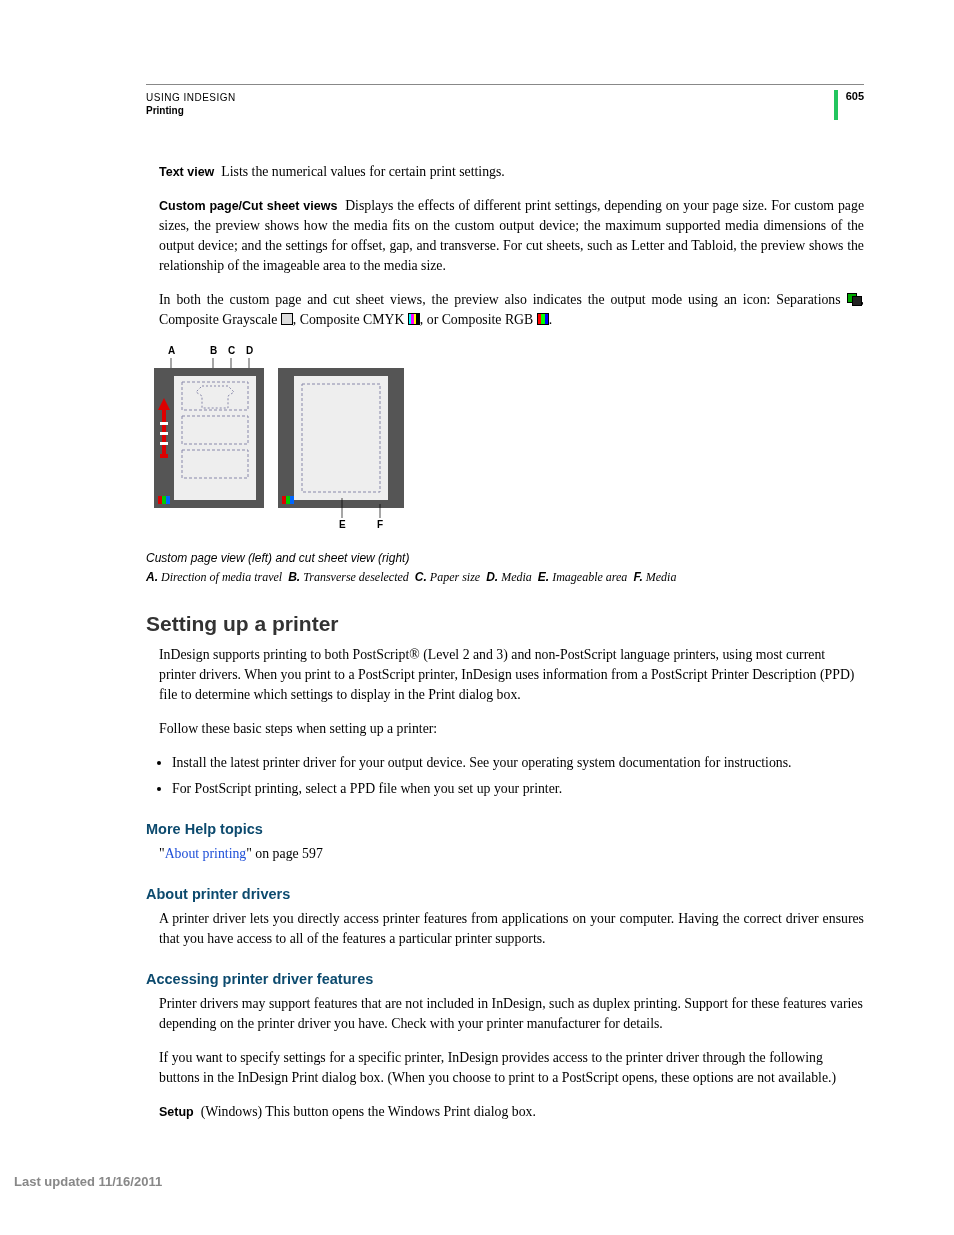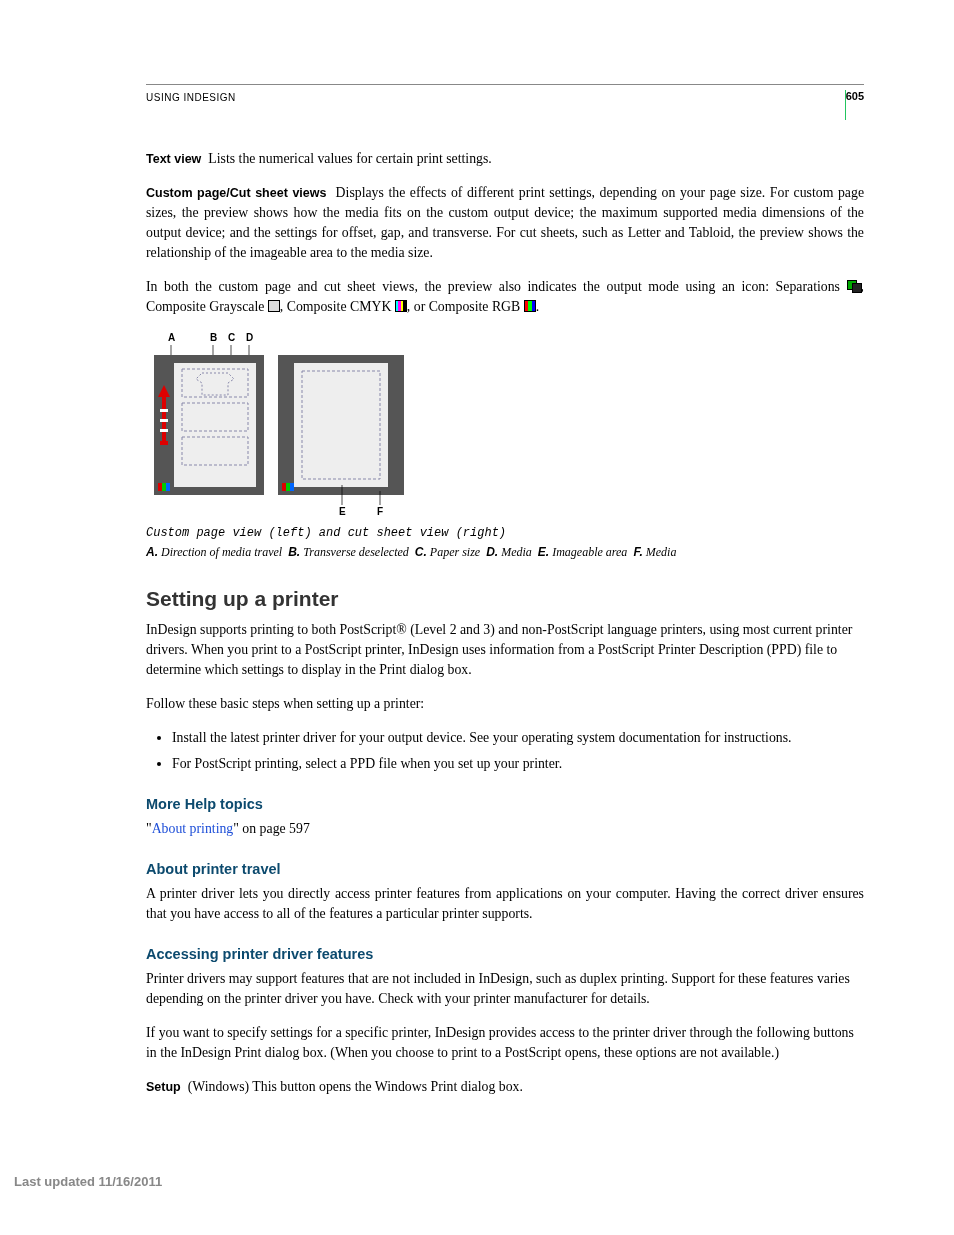--- a/index.html
+++ b/index.html
@@ -30,7 +30,8 @@
     font-family: "Myriad Pro", Arial, sans-serif;
     font-weight: bold;
     font-size: 11px;
-    border-left: 1px solid #22c55e;
+    padding-left: 8px;
+    border-left: 4px solid #22c55e;
     height: 30px;
     line-height: 12px;
   }

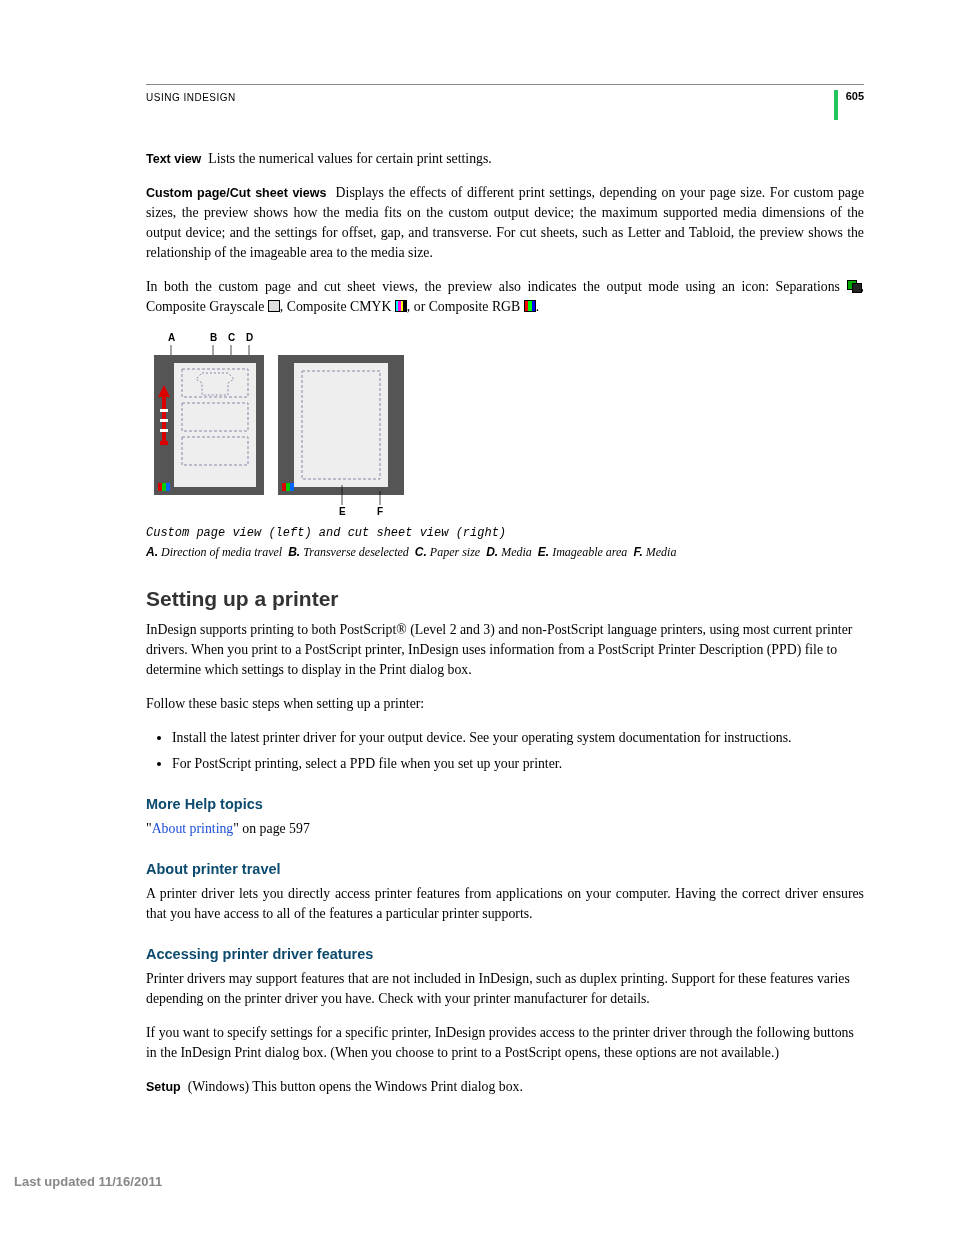--- a/index.html
+++ b/index.html
@@ -154,6 +154,7 @@
   <div class="header-rule"></div>
   <div class="page-number">605</div>
   <div class="running-title">USING INDESIGN</div>
+  <div class="running-section">Printing</div>
 
   <div class="content">
 

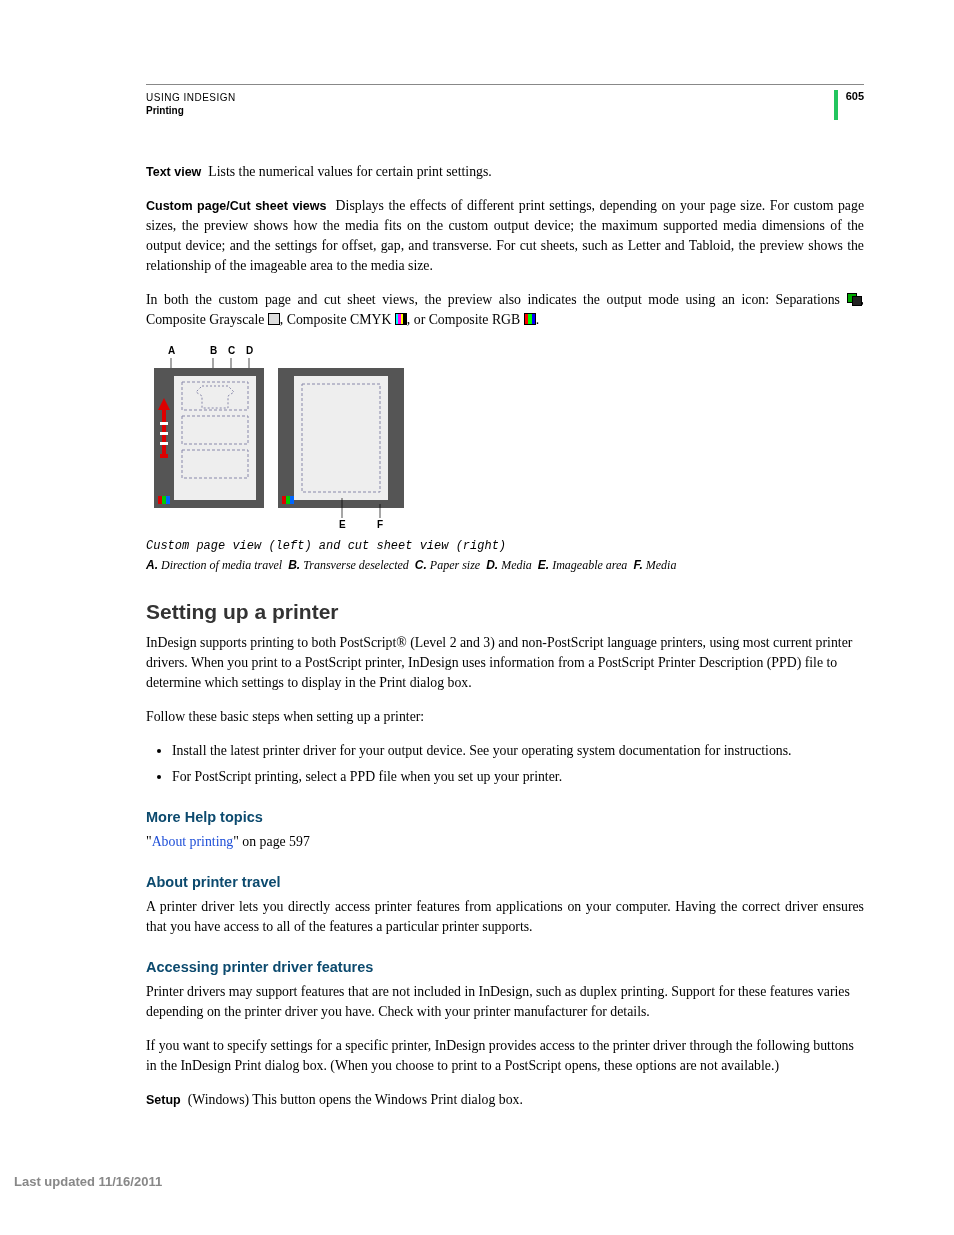--- a/index.html
+++ b/index.html
@@ -52,7 +52,7 @@
     font-size: 13.8px;
     line-height: 1.45;
   }
-  .para { margin: 0 0 14px 0; }
+  .para { margin: 0 0 14px 13px; }
   .term-label {
     font-family: "Myriad Pro", Arial, sans-serif;
     font-weight: bold;

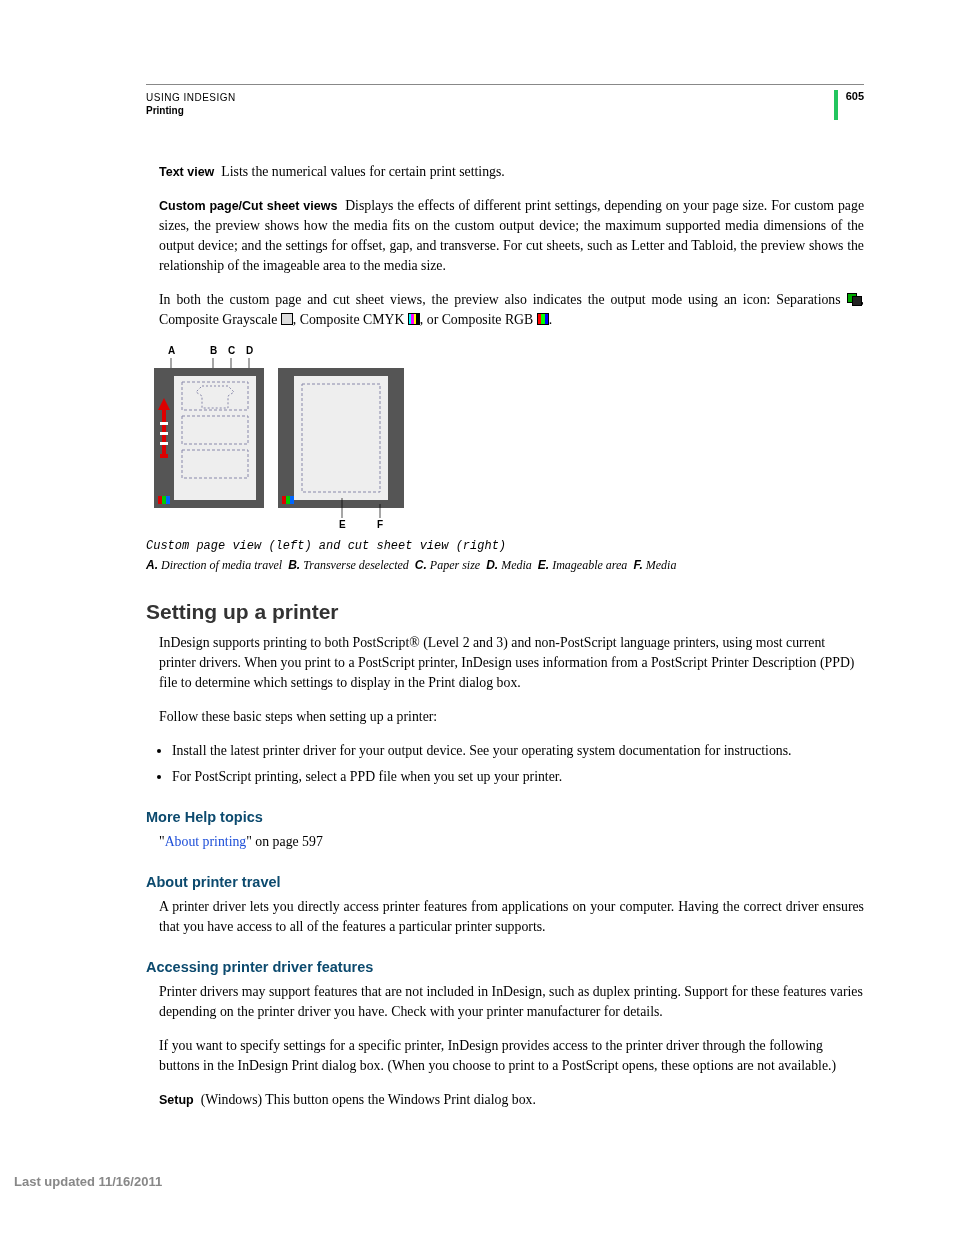--- a/index.html
+++ b/index.html
@@ -70,8 +70,8 @@
   .caption {
     font-style: italic;
     font-size: 12px;
-    margin: 6px 0 2px 0;
-    font-family: Liberation Mono, monospace;
+    margin: 18px 0 2px 0;
+    font-family: Liberation Sans, sans-serif;
   }
   .caption-keys {
     font-style: italic;

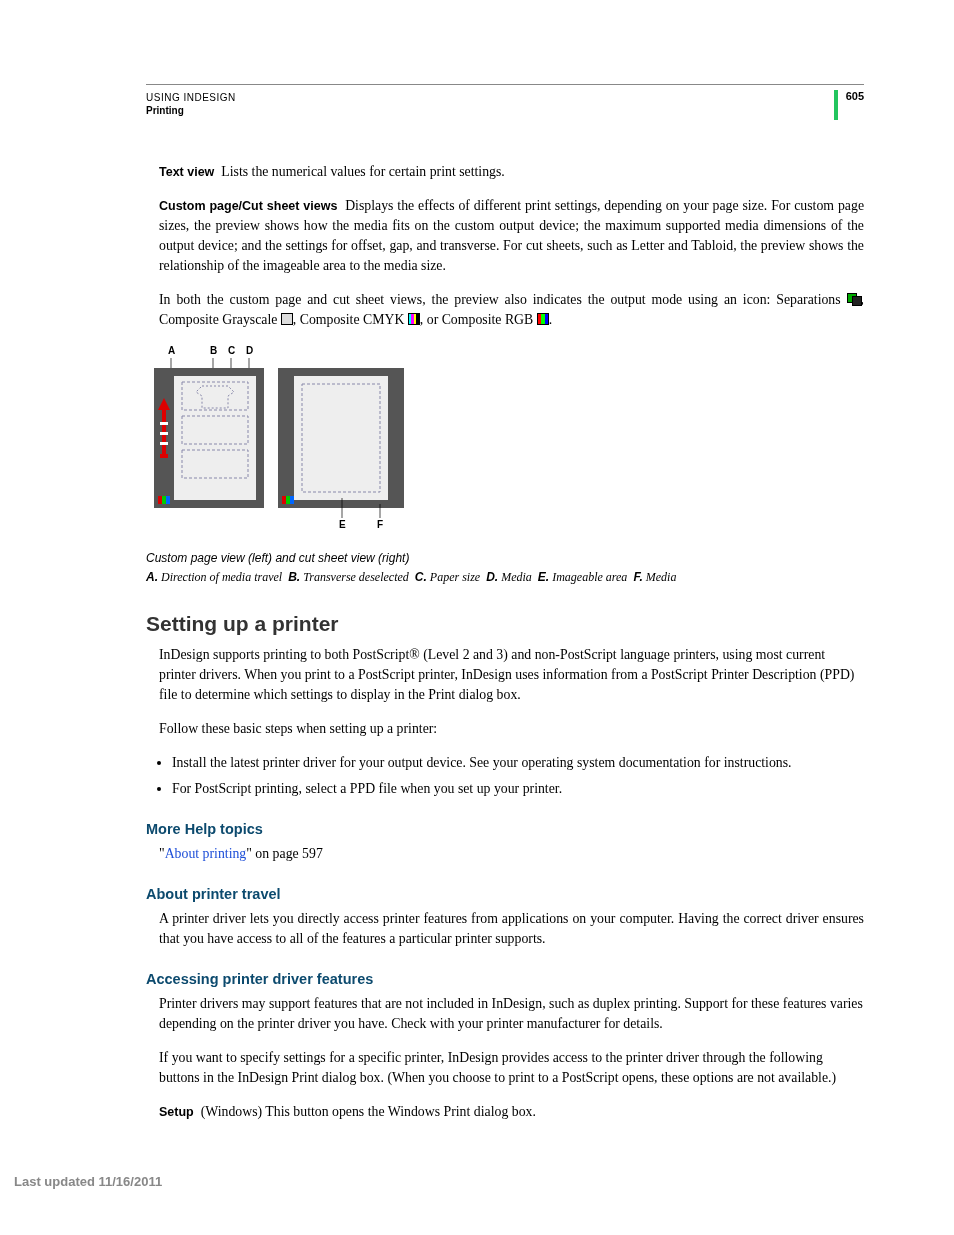--- a/index.html
+++ b/index.html
@@ -245,7 +245,7 @@
       <span>"</span><a class="link">About printing</a><span>" on page 597</span>
     </p>
 
-    <h3 class="sub">About printer travel</h3>
+    <h3 class="sub">About printer drivers</h3>
     <p class="para" style="text-align:justify">A printer driver lets you directly access printer features from applications on your computer. Having the correct driver ensures that you have access to all of the features a particular printer supports.</p>
 
     <h3 class="sub">Accessing printer driver features</h3>

